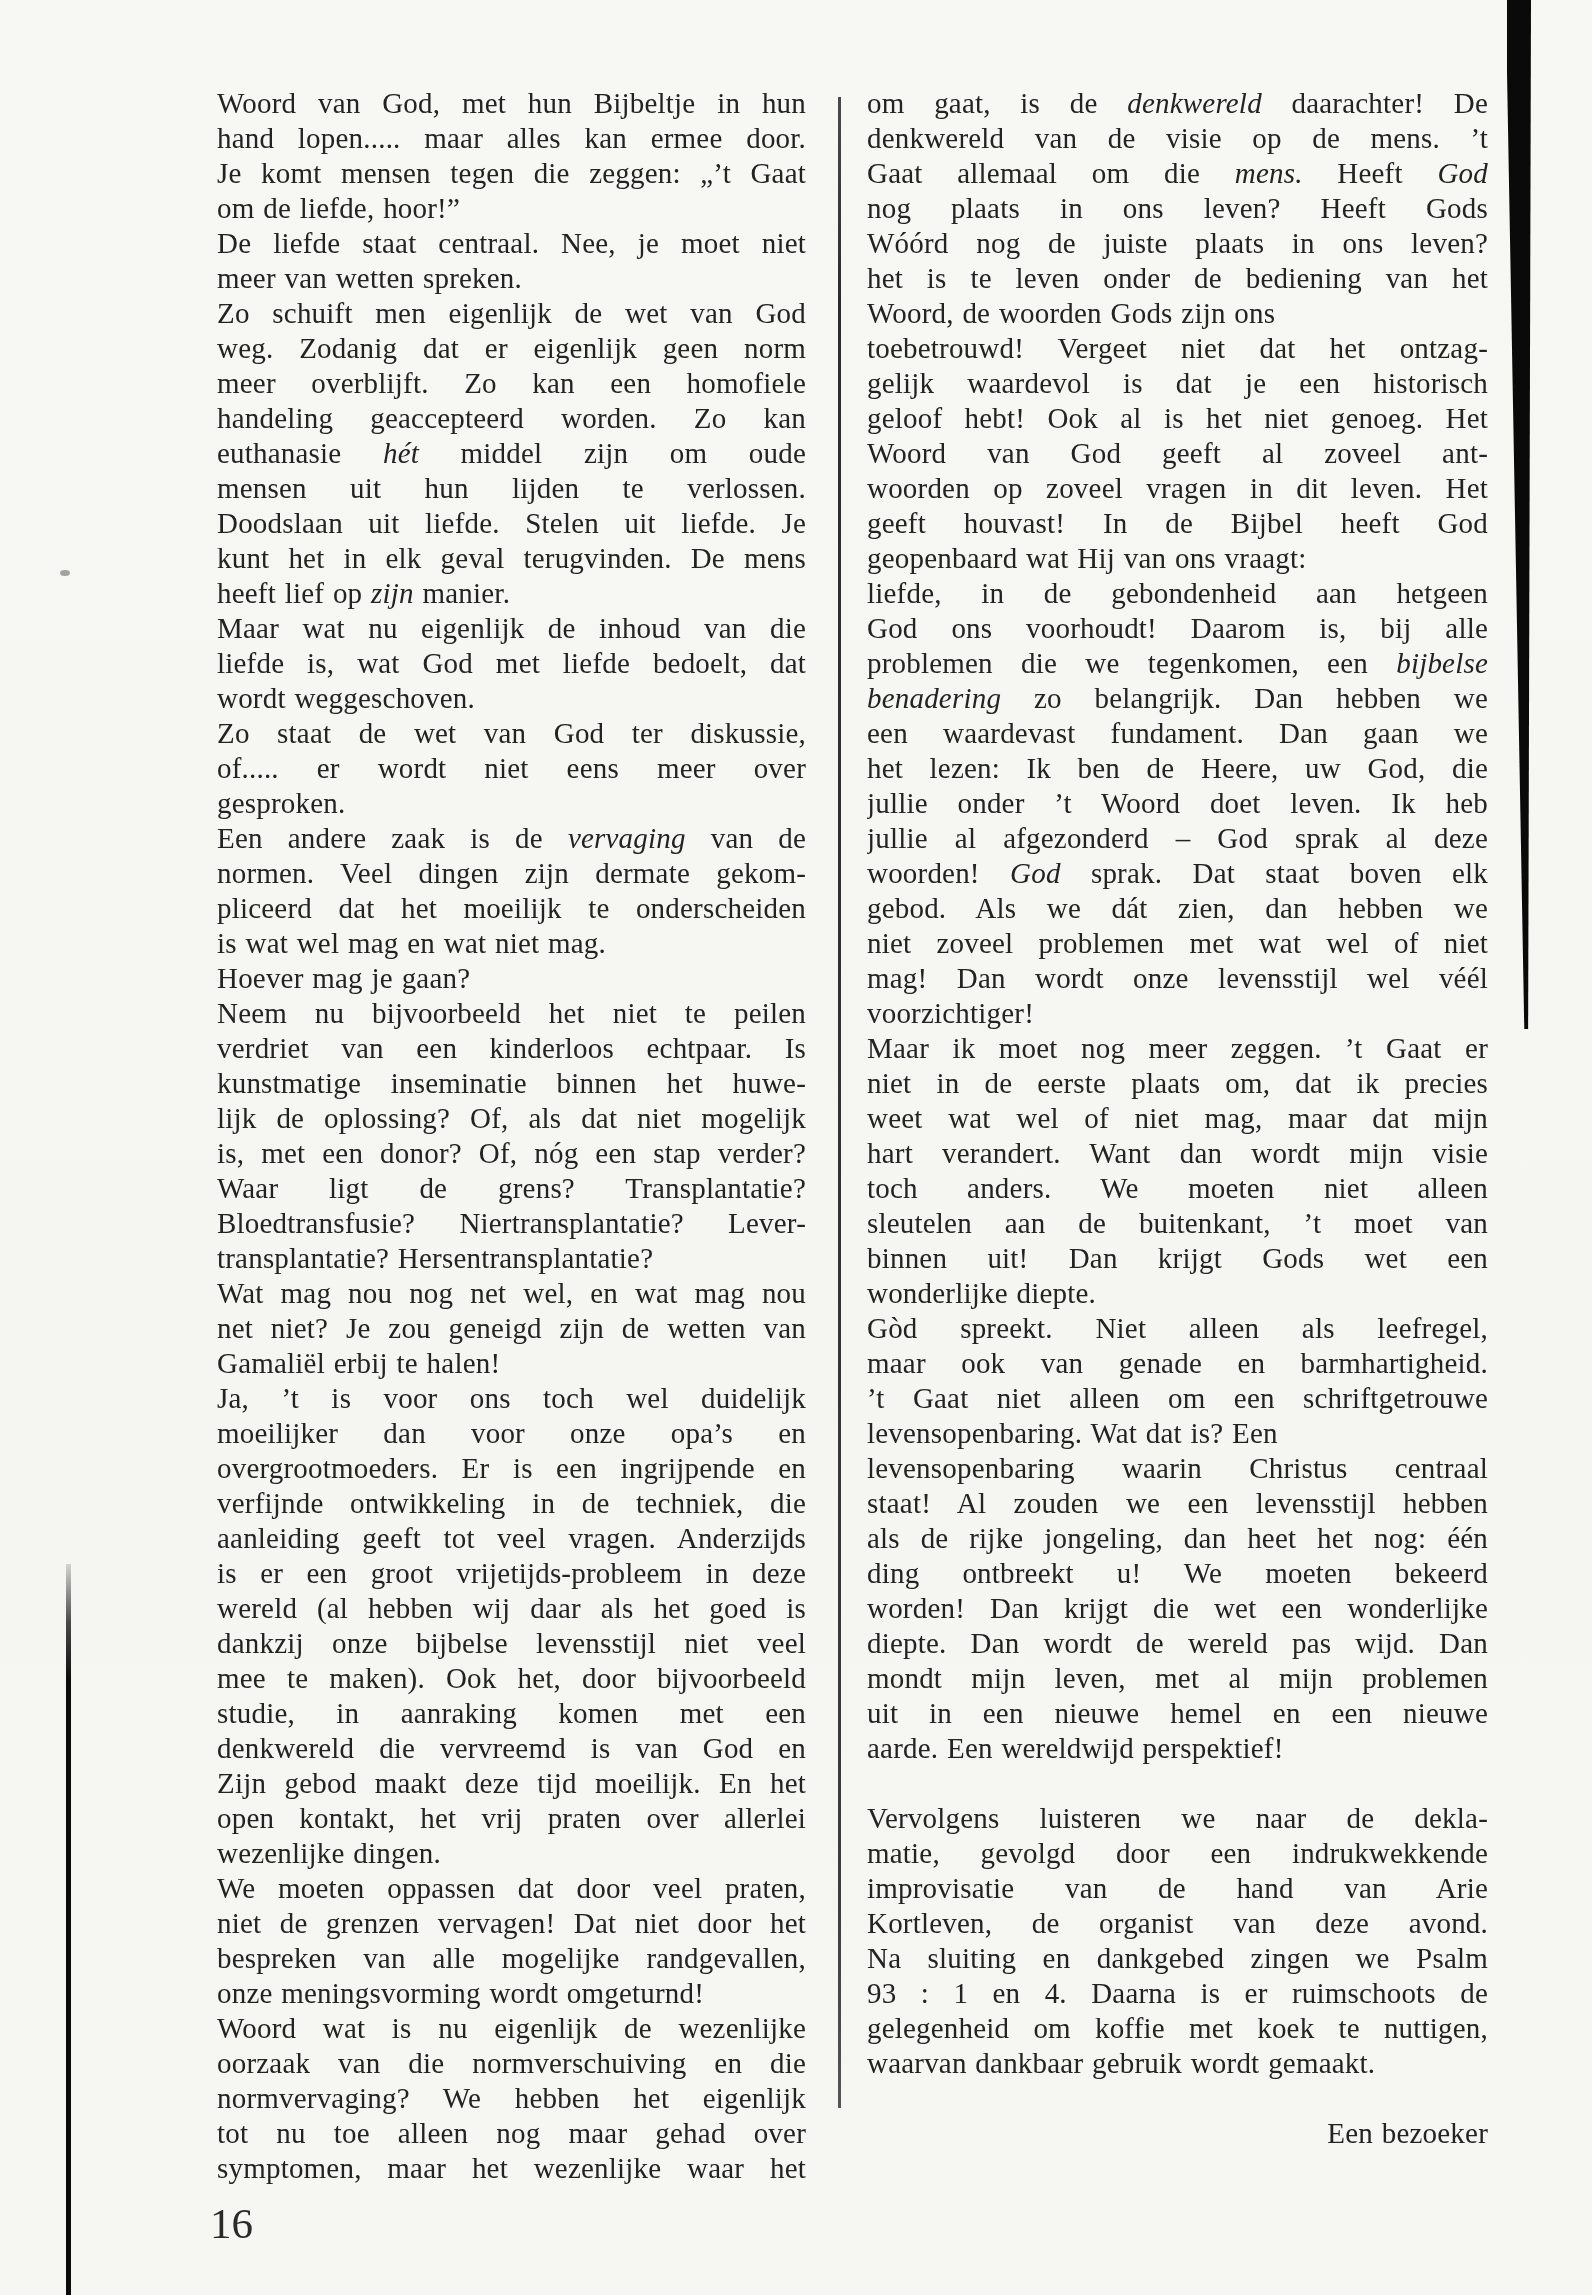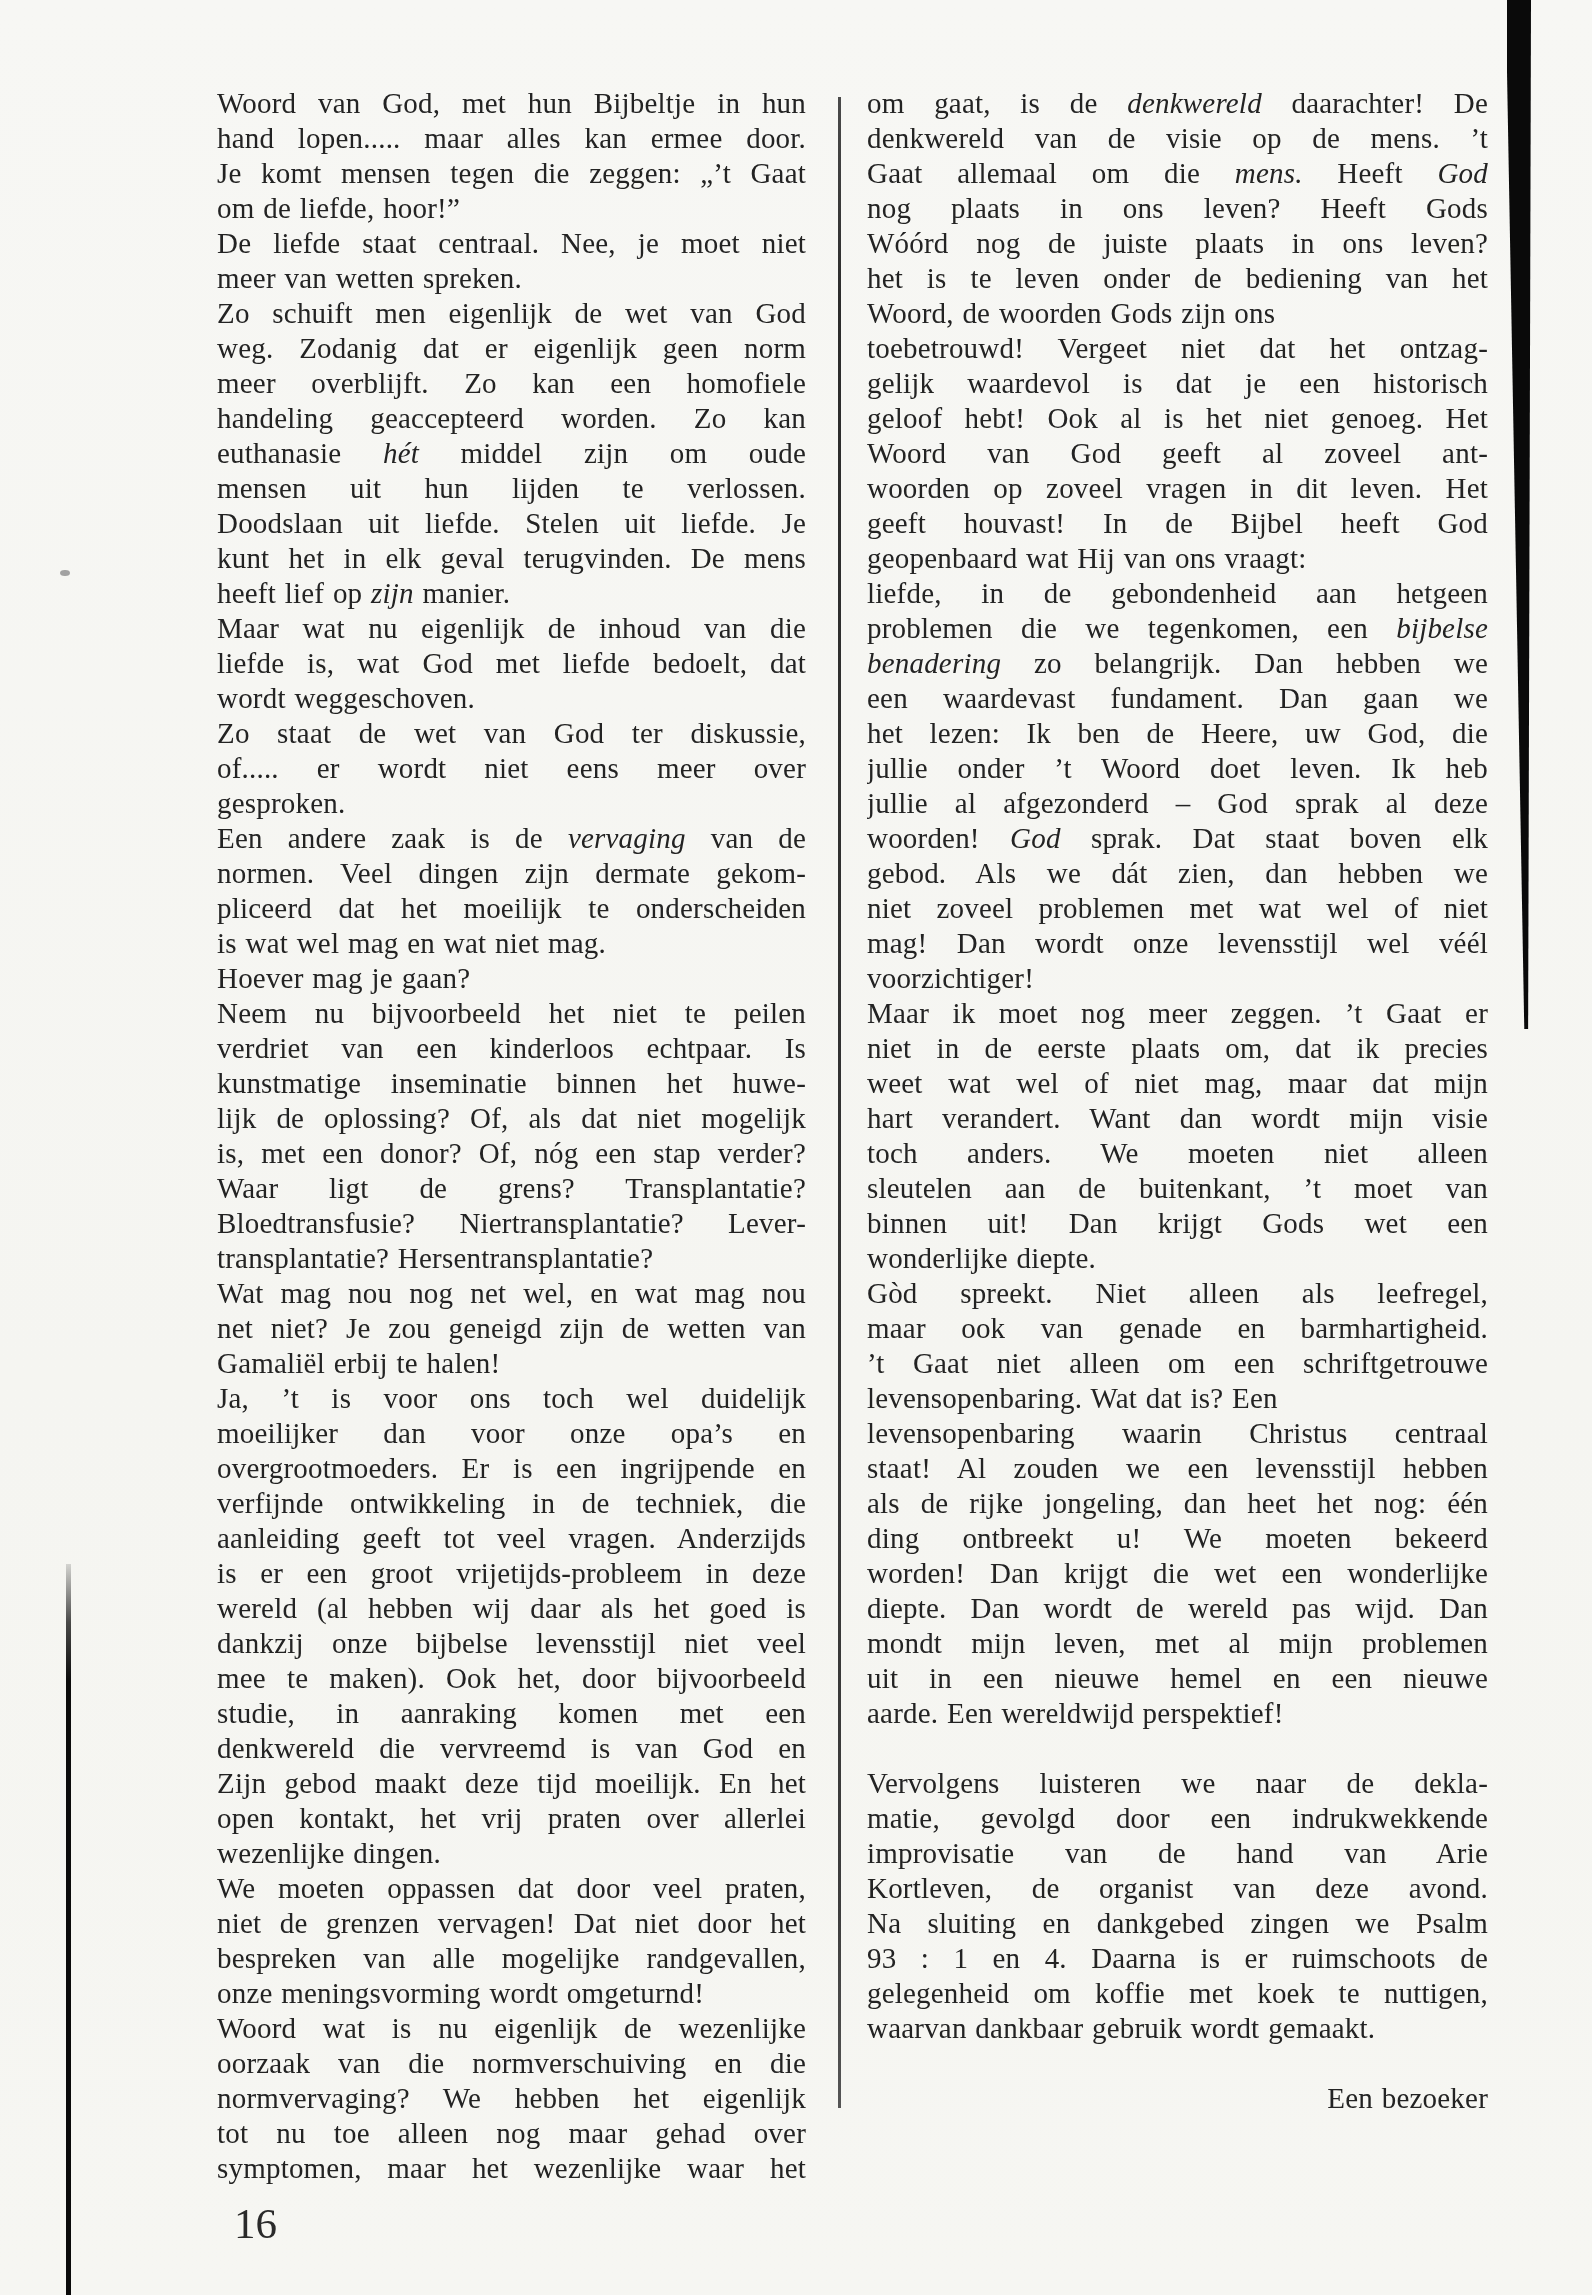--- a/index.html
+++ b/index.html
@@ -127,6 +127,7 @@
       <div class="line j">geeft houvast! In de Bijbel heeft God</div>
       <div class="line end j">geopenbaard wat Hij van ons vraagt:</div>
       <div class="line j">liefde, in de gebondenheid aan hetgeen</div>
+      <div class="line j">God ons voorhoudt! Daarom is, bij alle</div>
       <div class="line j">problemen die we tegenkomen, een <i>bijbelse</i></div>
       <div class="line j"><i>benadering</i> zo belangrijk. Dan hebben we</div>
       <div class="line j">een waardevast fundament. Dan gaan we</div>

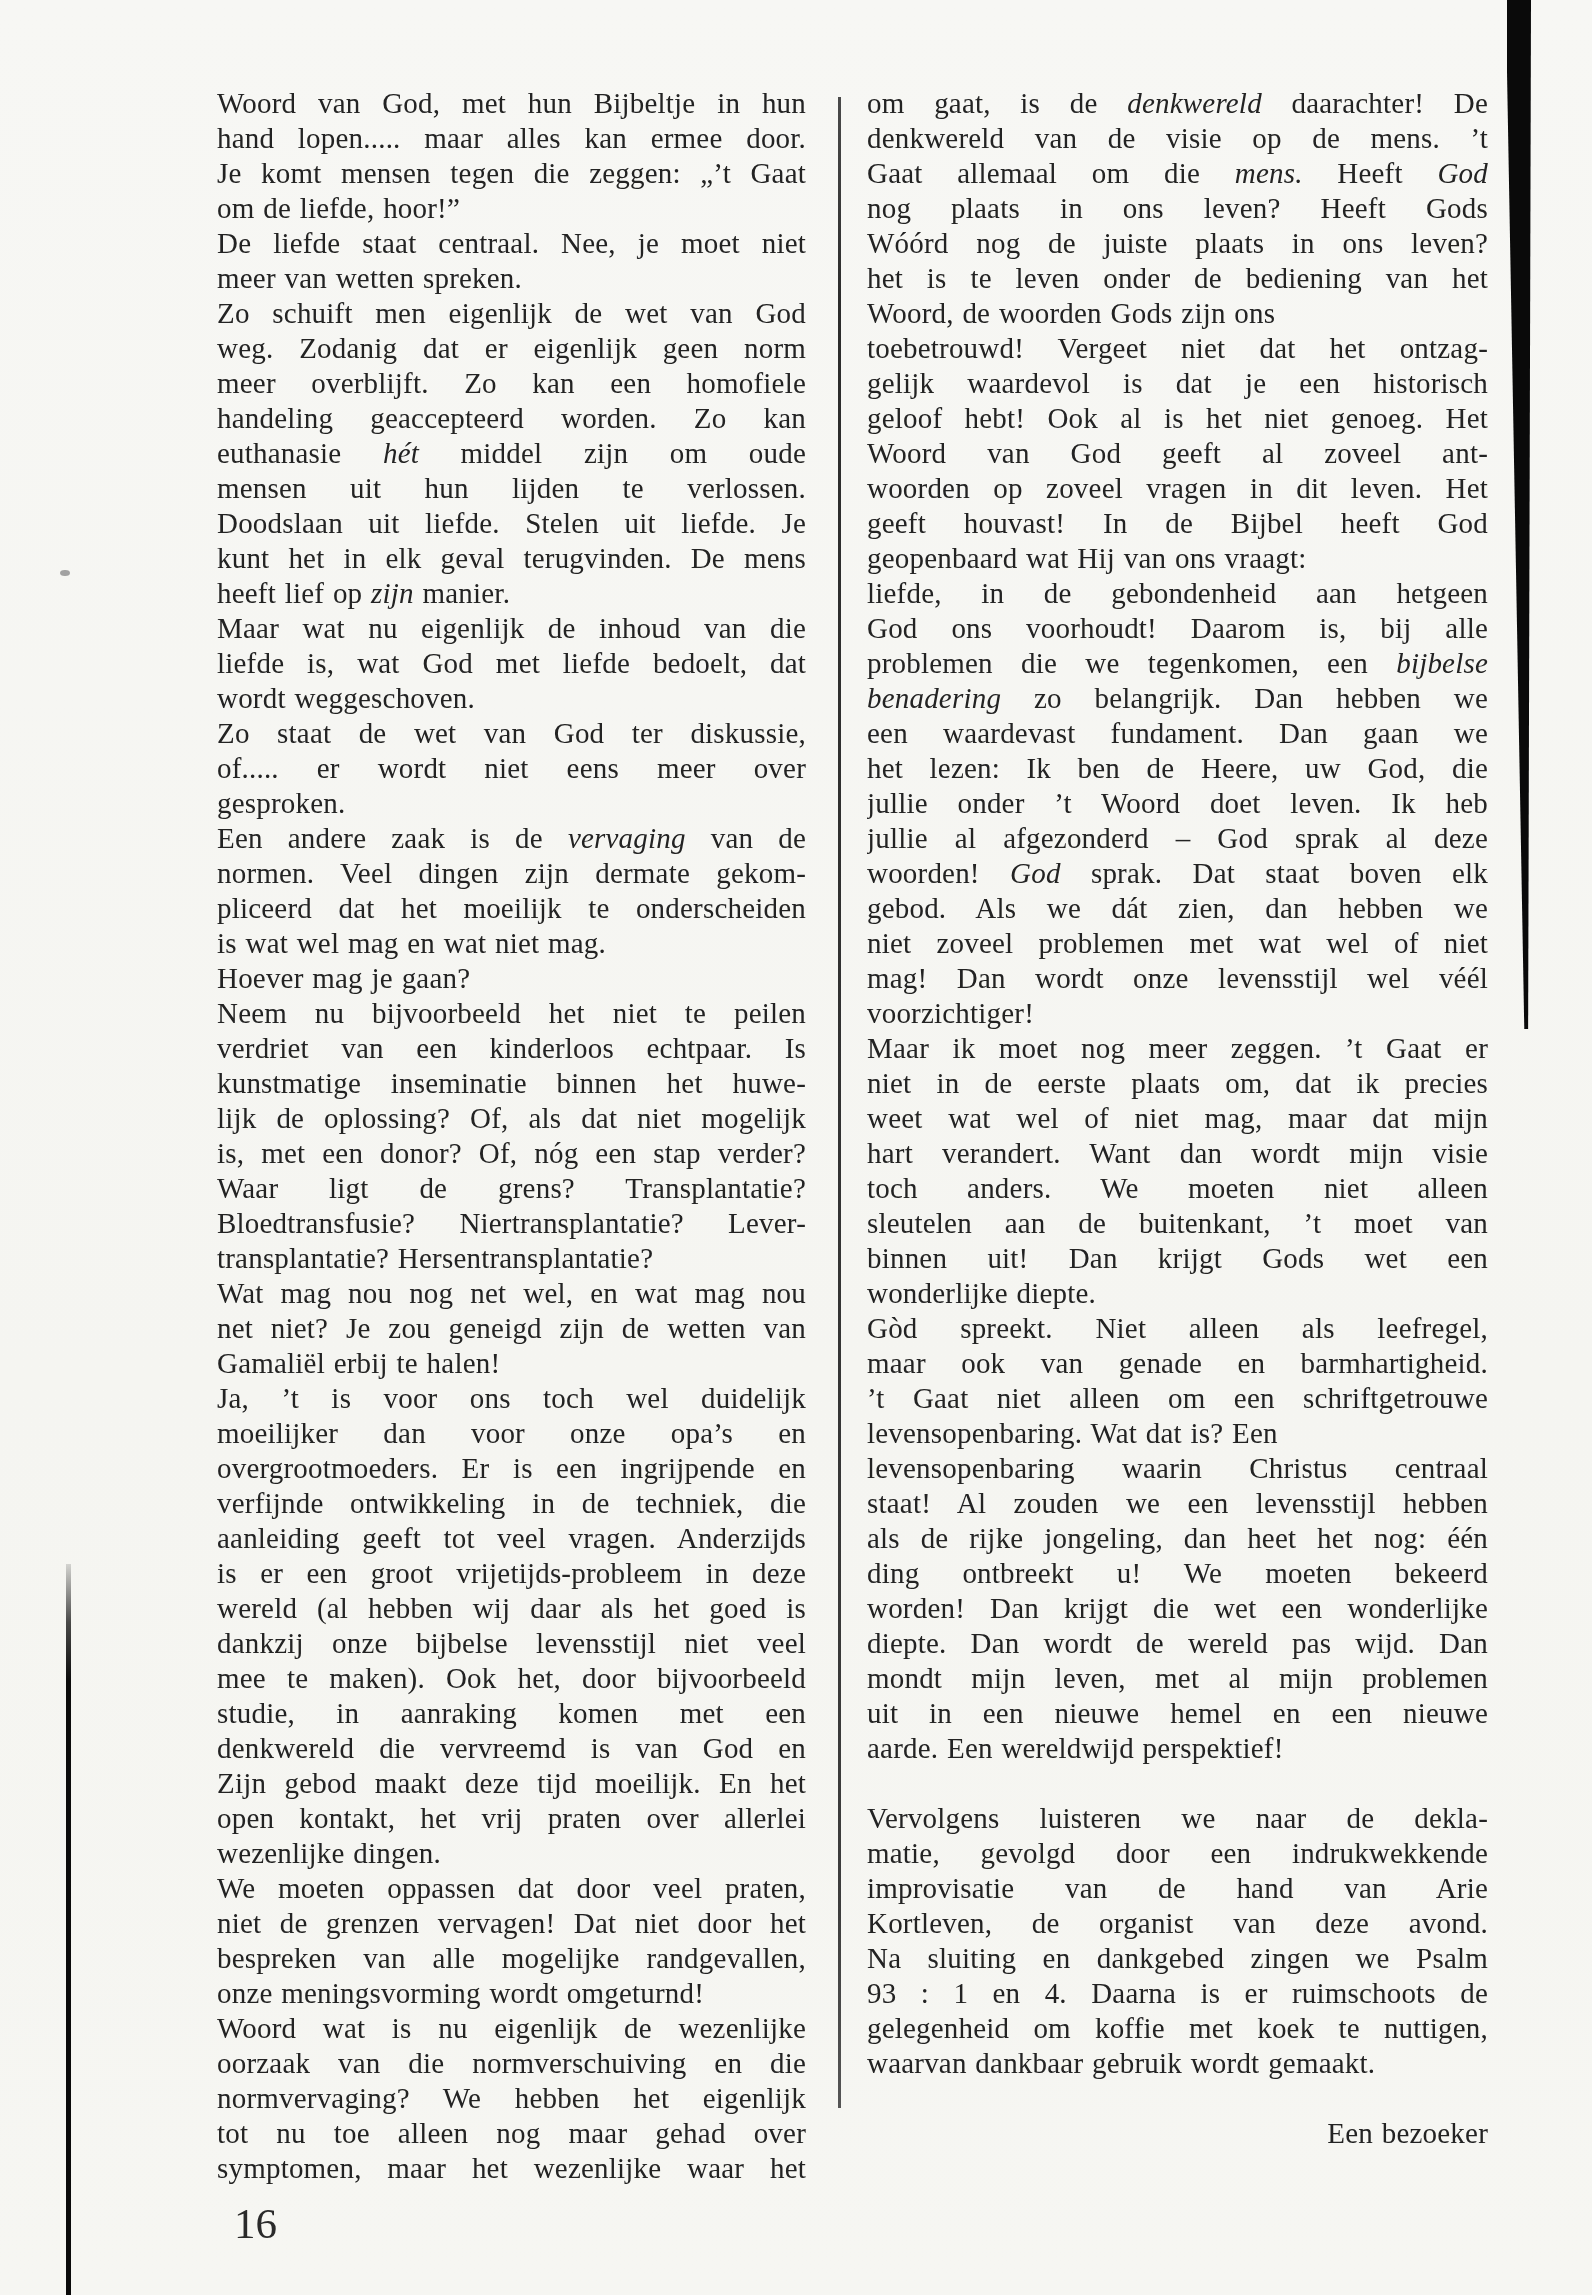--- a/index.html
+++ b/index.html
@@ -24,7 +24,7 @@
   .line.right{text-align-last:right;font-family:Liberation Serif, serif;}
   .line i{}
   .page-number{
-    position:absolute;left:234px;top:2202px;
+    position:absolute;left:210px;top:2202px;
     font-size:43px;line-height:43px;color:#2a2a2a;
   }
   .divider{

